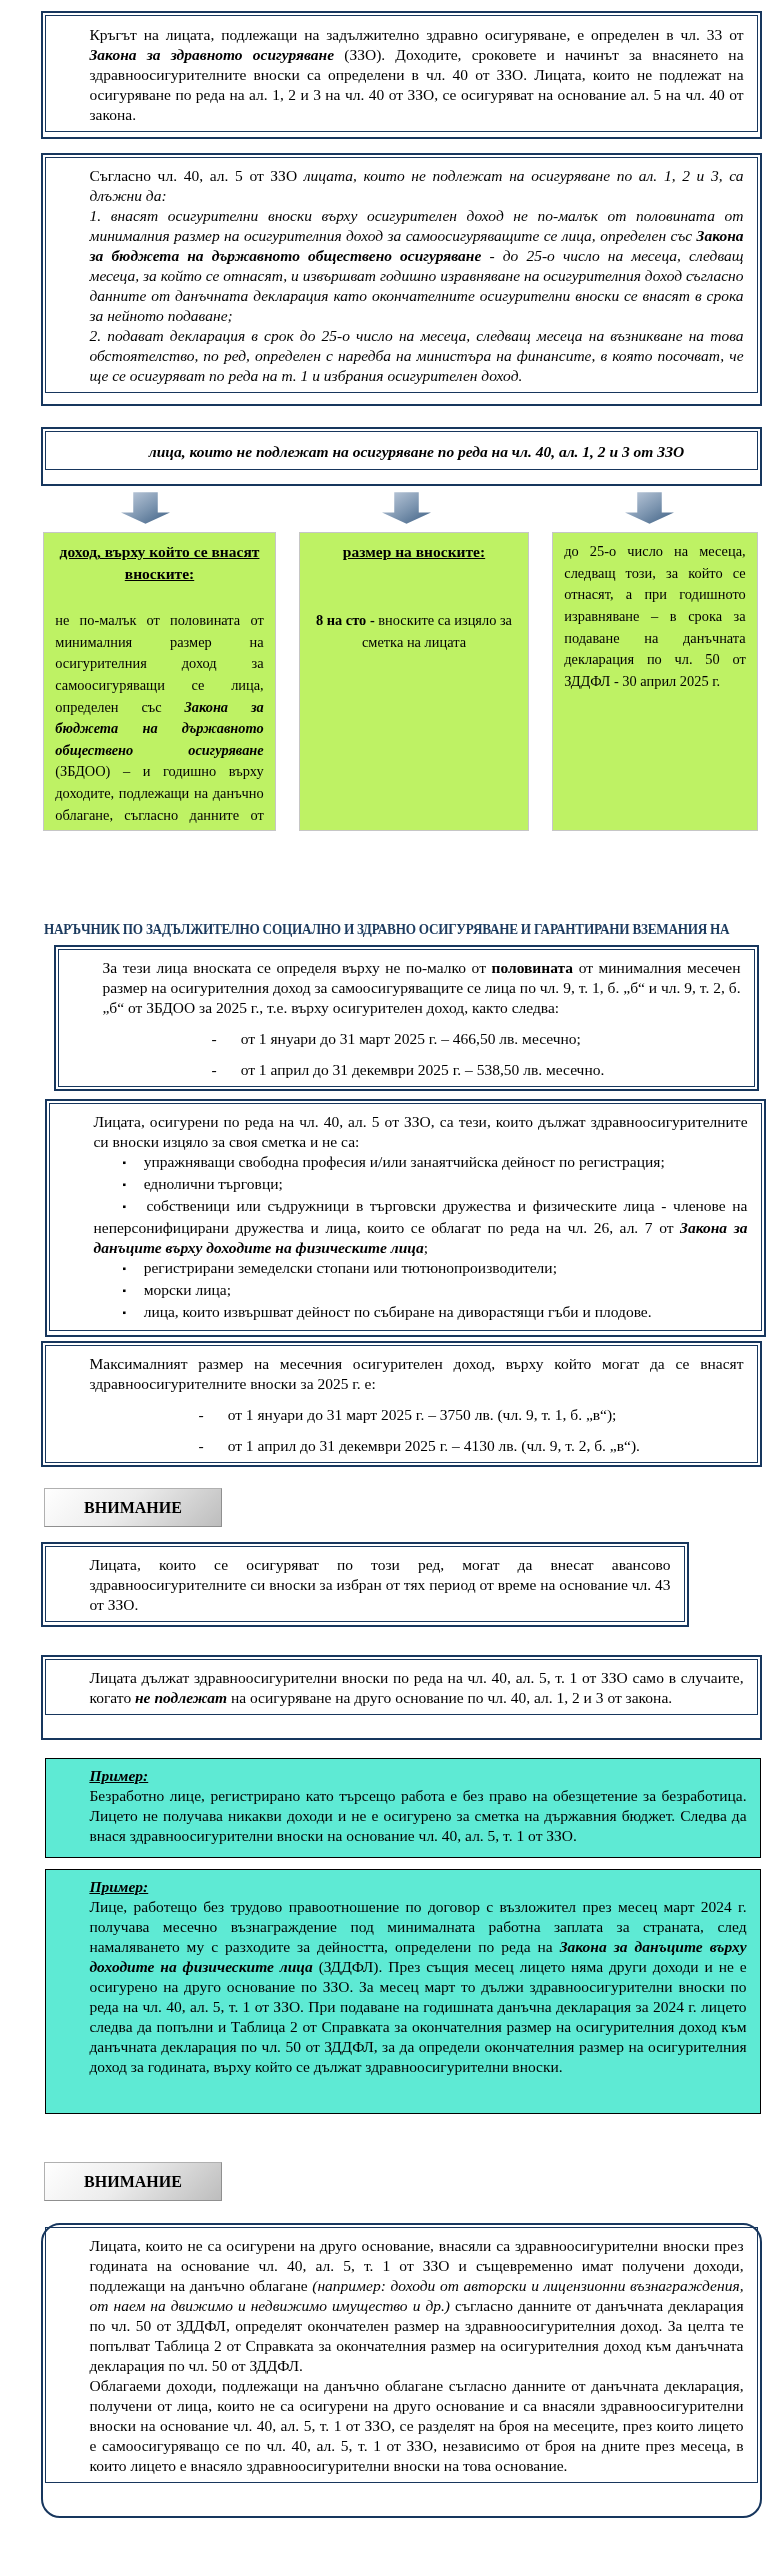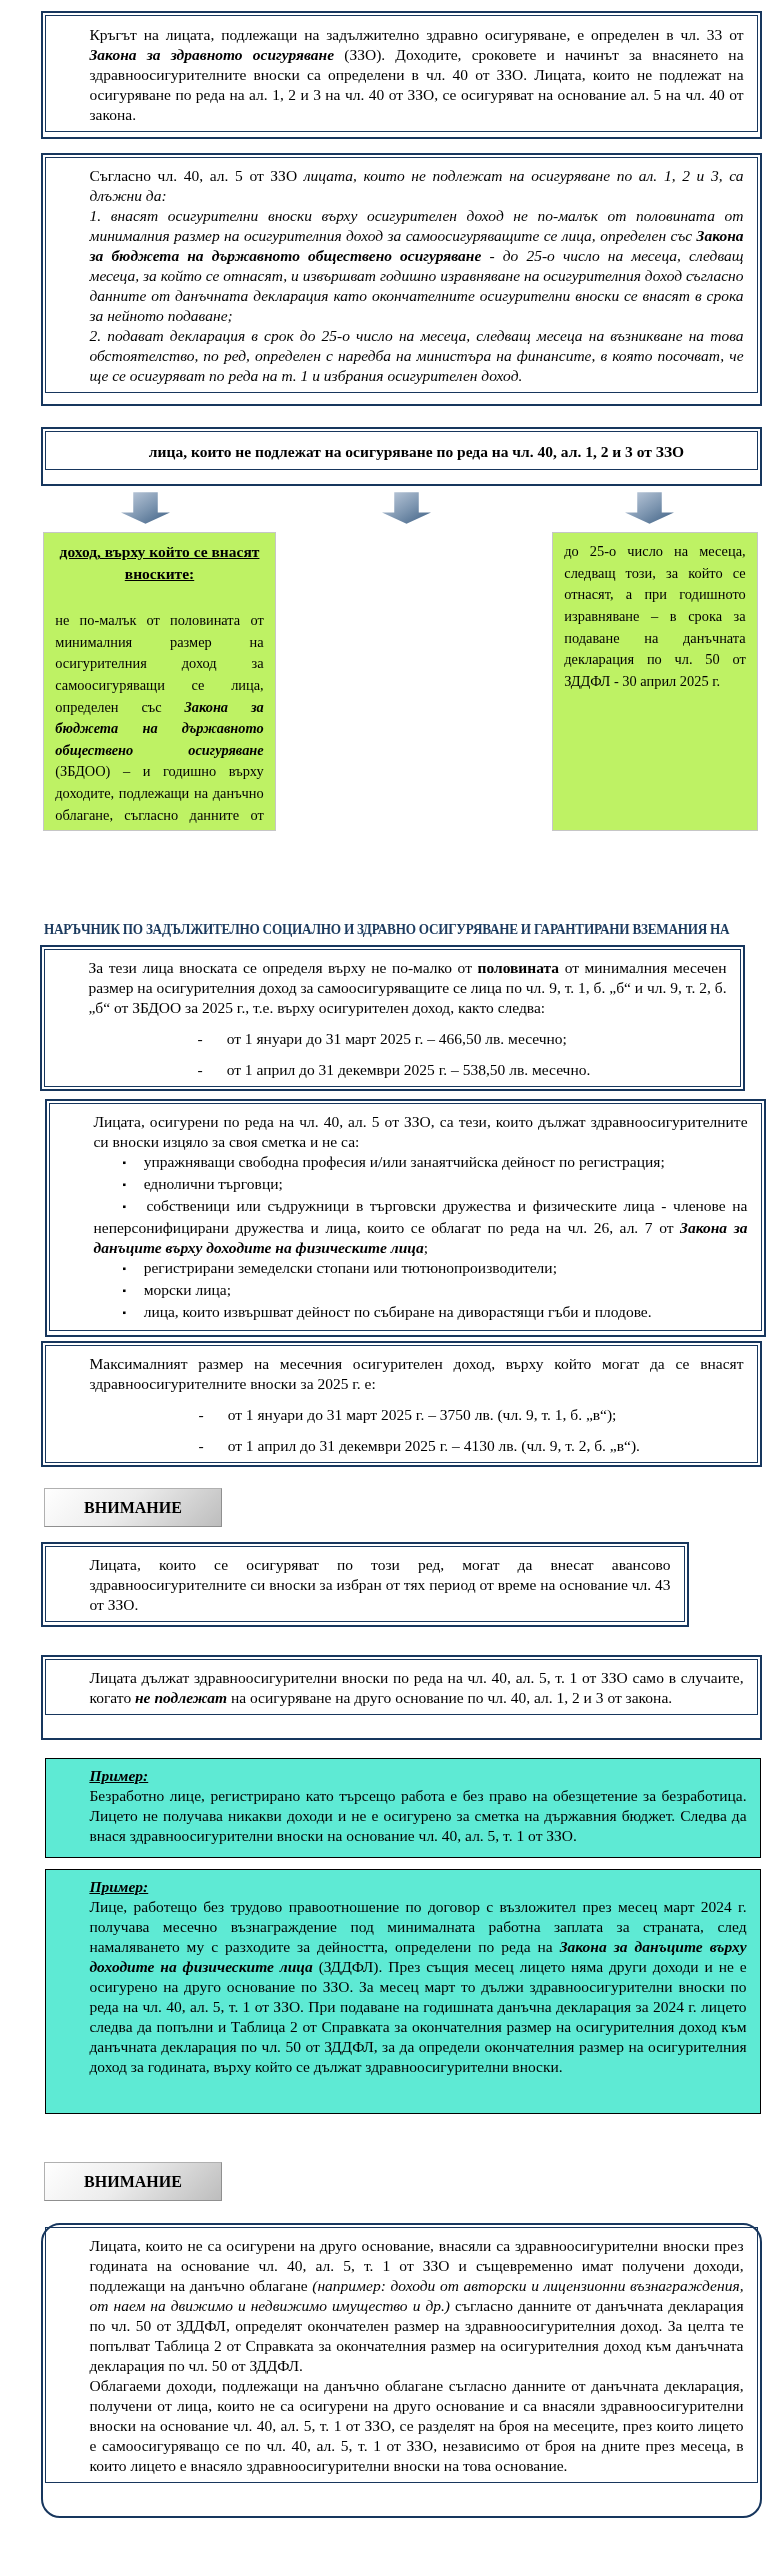--- a/index.html
+++ b/index.html
@@ -88,7 +88,7 @@
   
   .pos-intro   {left:41px; top:11.3px;   width:721px; min-height:128px;}
   .pos-law     {left:41px; top:153px;  width:721px; min-height:253px;}
-  .pos-flowhead{left:41px; top:427px;  width:721px; min-height:59px;}
+  .pos-flowhead{left:41px; top:427px;  width:721px; min-height:59px;font-style:italic;}
   .pos-flowhead .navy-inner{padding-top:10.3px;}
   .pos-arrow1  {left:121px; top:492px;}
   .pos-arrow2  {left:382px; top:492px;}

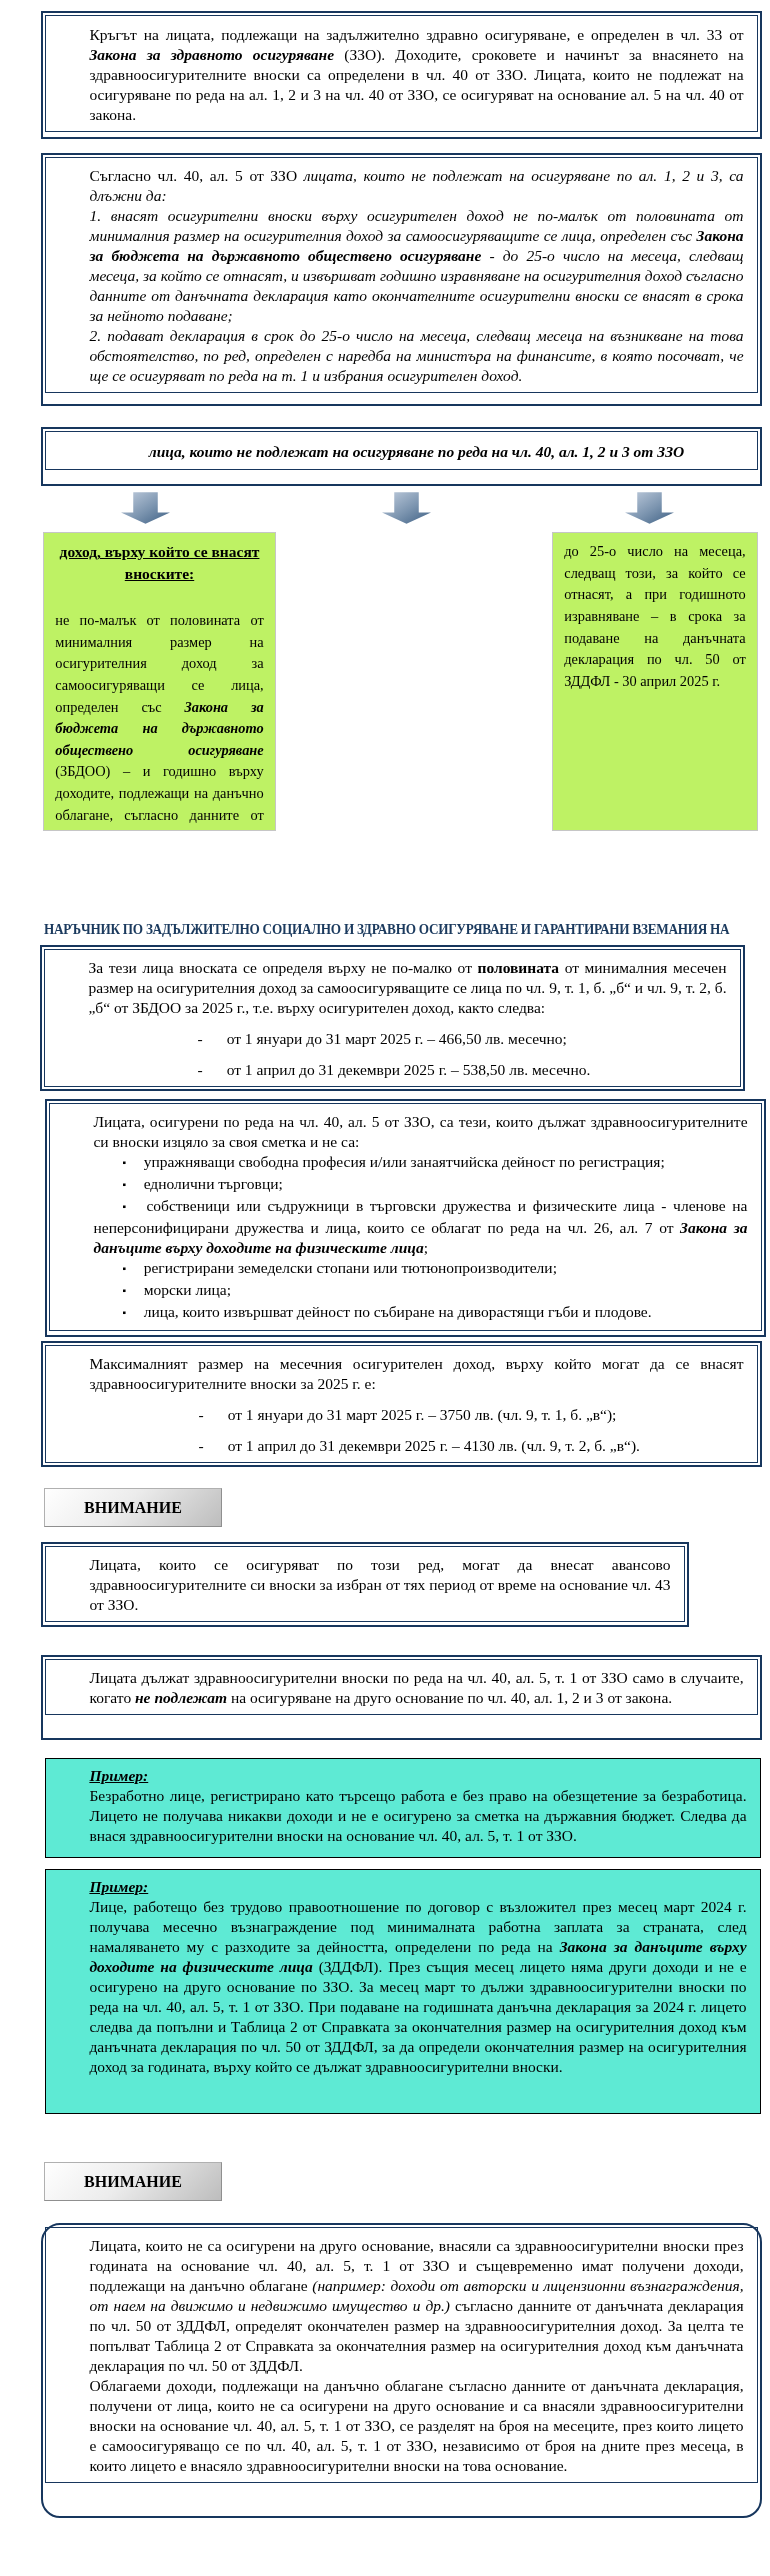--- a/index.html
+++ b/index.html
@@ -173,6 +173,14 @@
         <div class="para pj"><span class="">не по-малък от половината от минималния размер на осигурителния доход за самоосигуряващи се лица, определен със </span><span class="b i">Закона за бюджета на държавното обществено осигуряване</span><span class=""> (ЗБДОО) – и годишно върху доходите, подлежащи на данъчно облагане, съгласно данните от данъчната декларация по чл. 50 от ЗДДФЛ</span></div>
       </div>
   </div>
+  <div class="col pos-col2">
+    <div class="col-head">
+        <div class="para p"><span class="b u">размер на вноските:</span></div>
+      </div>
+    <div class="col-body">
+        <div class="para pc"><span class="b">8 на сто -</span><span class=""> вноските са изцяло за сметка на лицата</span></div>
+      </div>
+  </div>
   <div class="col pos-col3">
     <div class="col-body">
         <div class="para pj"><span class="">до 25-о число на месеца, следващ този, за който се отнасят, а при годишното изравняване – в срока за подаване на данъчната декларация по чл. 50 от ЗДДФЛ - 30 април 2025 г.</span></div>

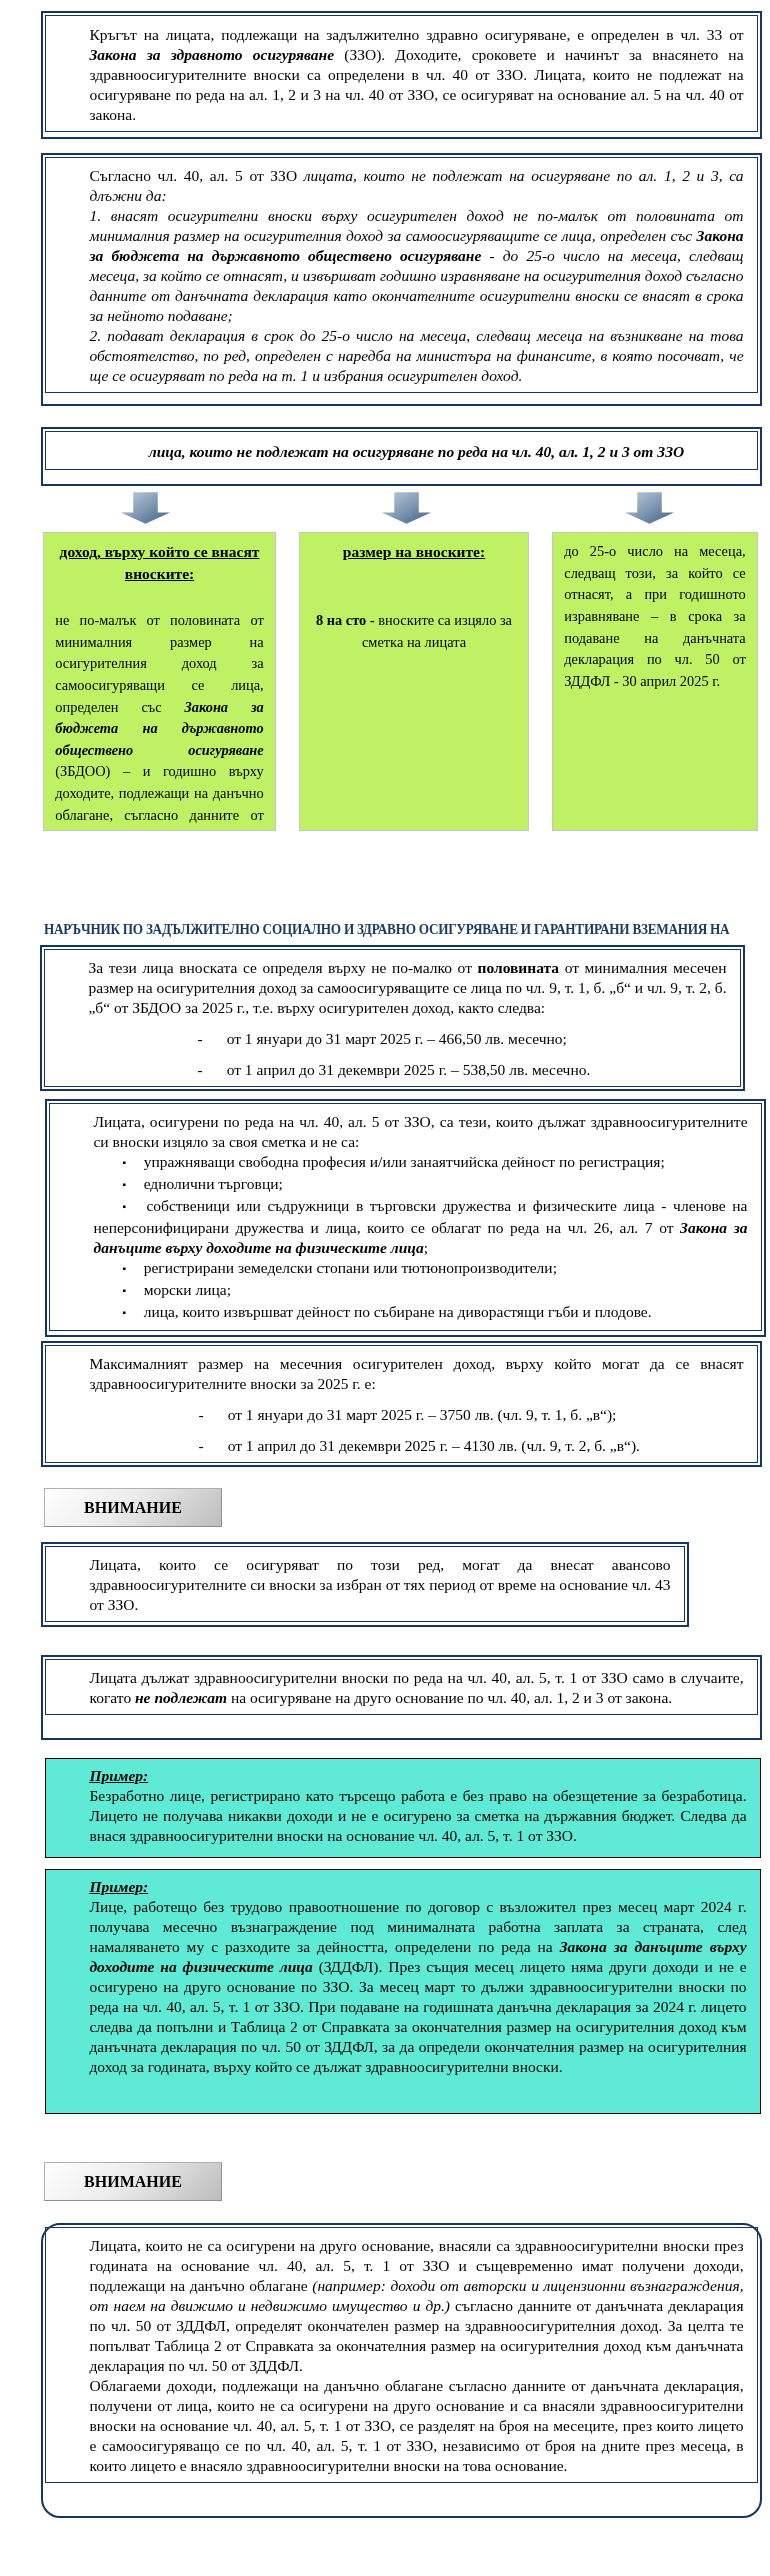--- a/index.html
+++ b/index.html
@@ -97,7 +97,7 @@
   .pos-col2    {left:299px; top:532px; width:230px;}
   .pos-col3    {left:552px;top:532px; width:206px;}
   .pos-pagehead{left:44px;  top:921px; width:724px;}
-  .pos-halfmin {left:40px; top:945px; width:705px; min-height:145px;}
+  .pos-halfmin {left:54px; top:945px; width:705px; min-height:145px;}
   .pos-insured {left:45px; top:1099px; width:721px; min-height:238px;}
   .pos-maxinc  {left:41px; top:1341px; width:721px; min-height:125px;}
   .pos-att1    {left:44px; top:1488px;}

